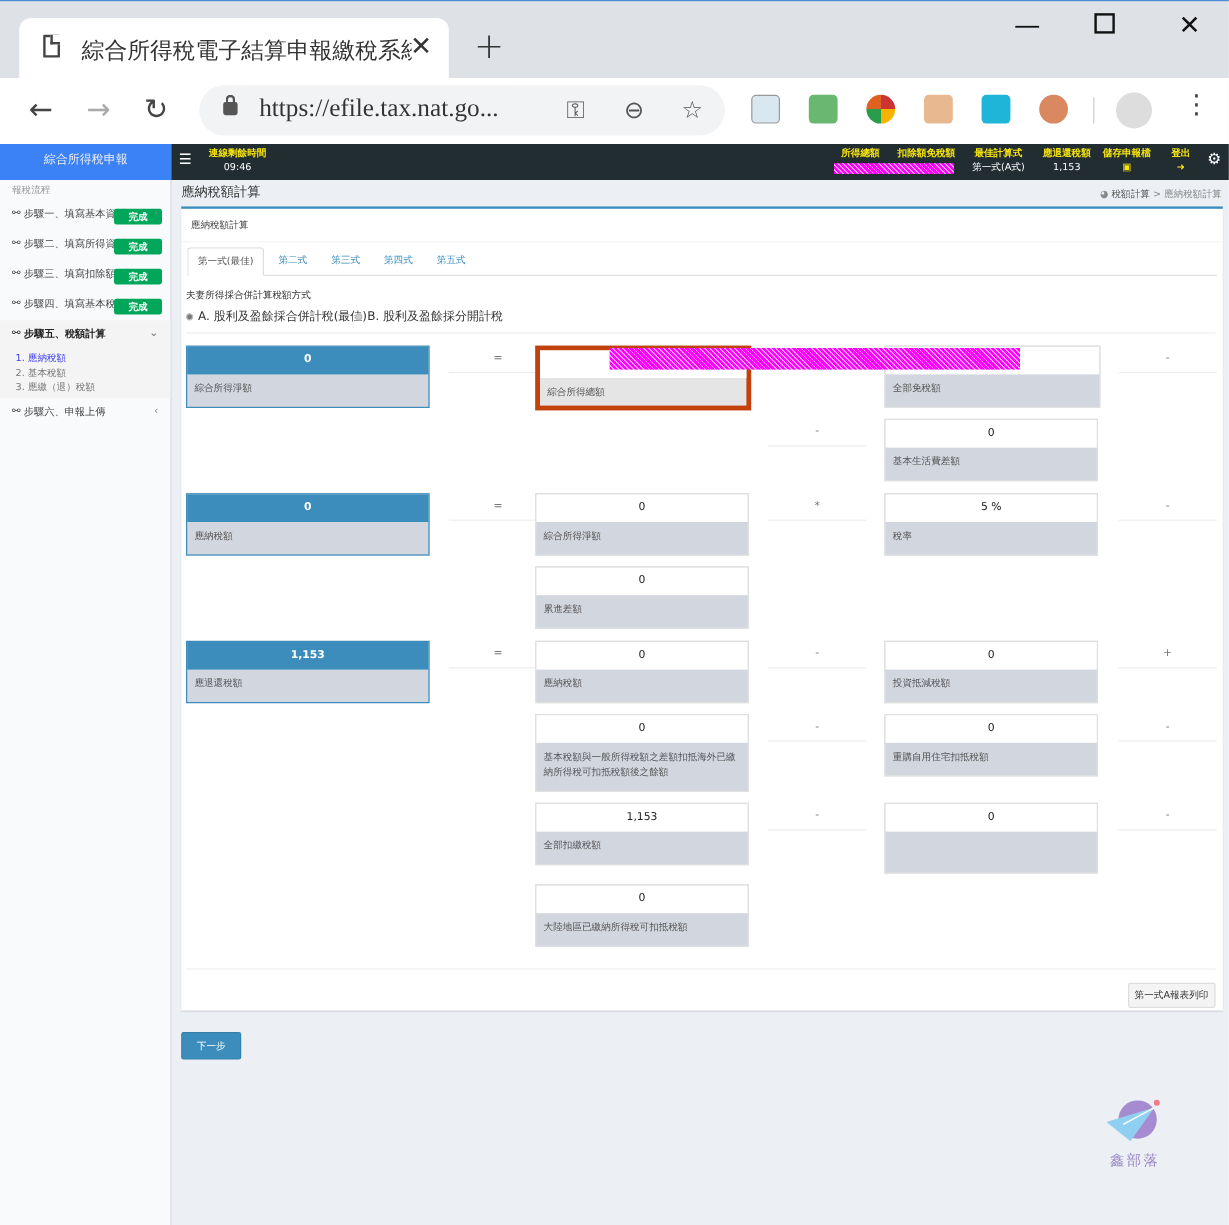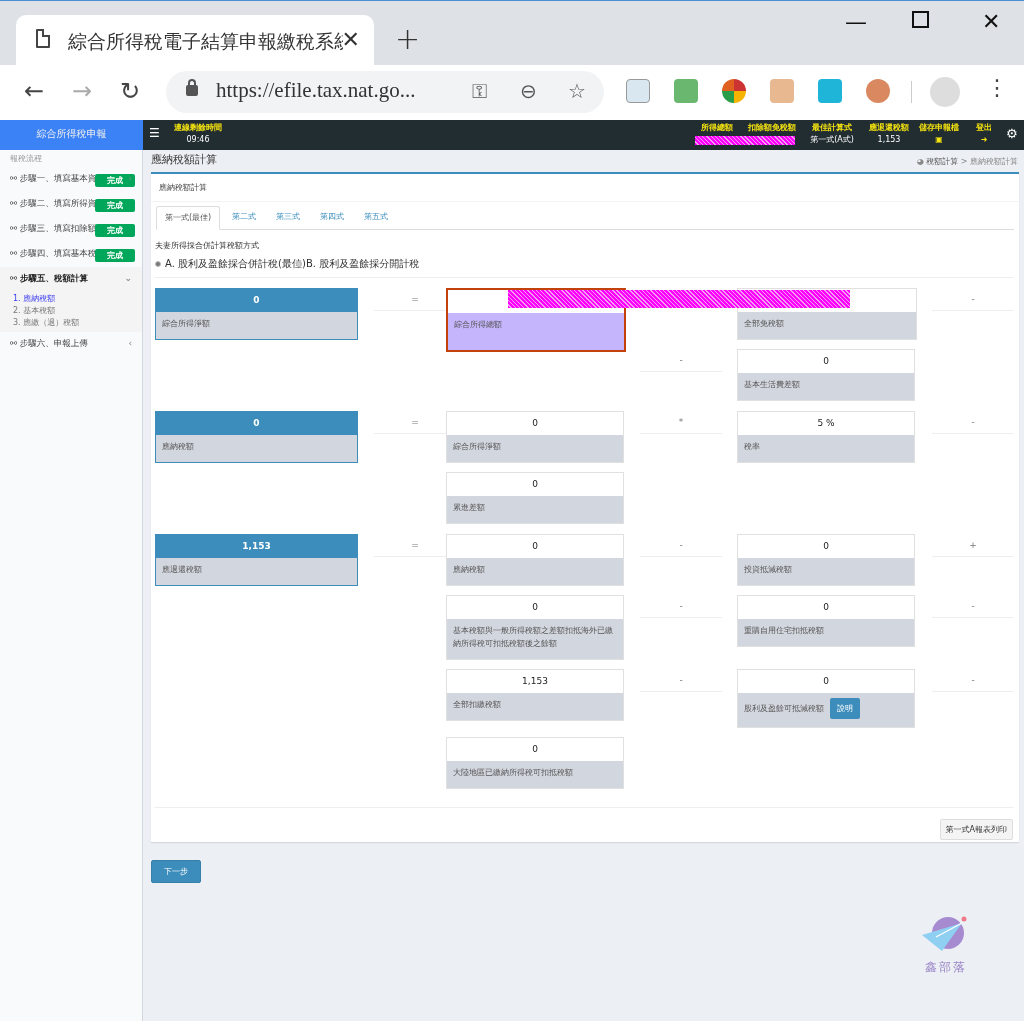--- a/index.html
+++ b/index.html
@@ -171,7 +171,7 @@
       </div>
     <div class="op" style="left:223px;top:114px">=</div>
     <div class="cell" style="left:295px;top:114px;width:471px;height:52px;background:transparent;border:none">
-      <div style="position:absolute;left:0;top:0;width:180px;height:64px;background:#c4b5fd;border:2px solid #c2410c">
+      <div style="position:absolute;left:0;top:0;width:180px;height:54px;background:#e5e5e5;border:4px solid #c2410c">
           <div class="val"></div>
           <div class="lab">綜合所得總額</div>
         </div>

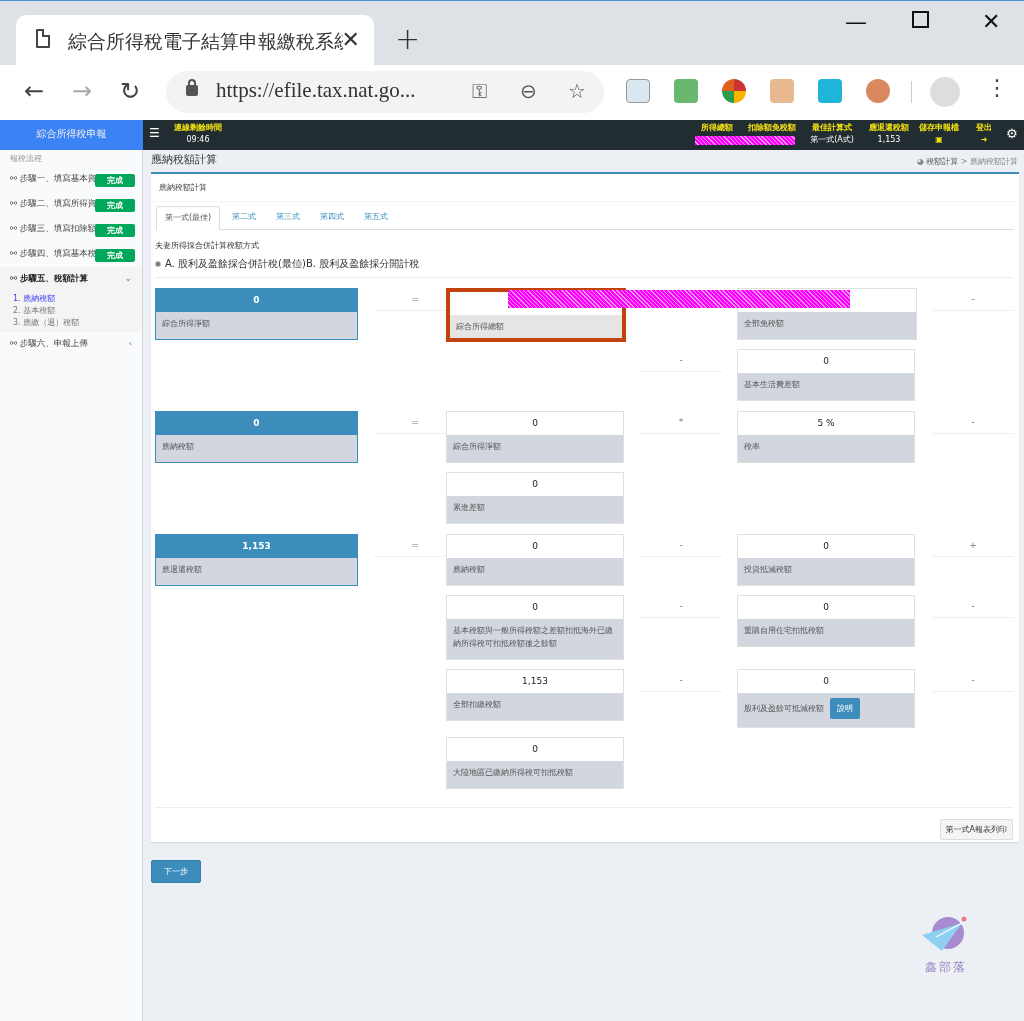--- a/index.html
+++ b/index.html
@@ -244,7 +244,6 @@
     <div class="op" style="left:489px;top:495px">-</div>
     <div class="cell" style="left:586px;top:495px;height:59px">
         <div class="val">0</div>
-        <div class="lab"><span>股利及盈餘可抵減稅額</span><span class="btn-info">說明</span></div>
       </div>
     <div class="op" style="left:781px;top:495px">-</div>
 

